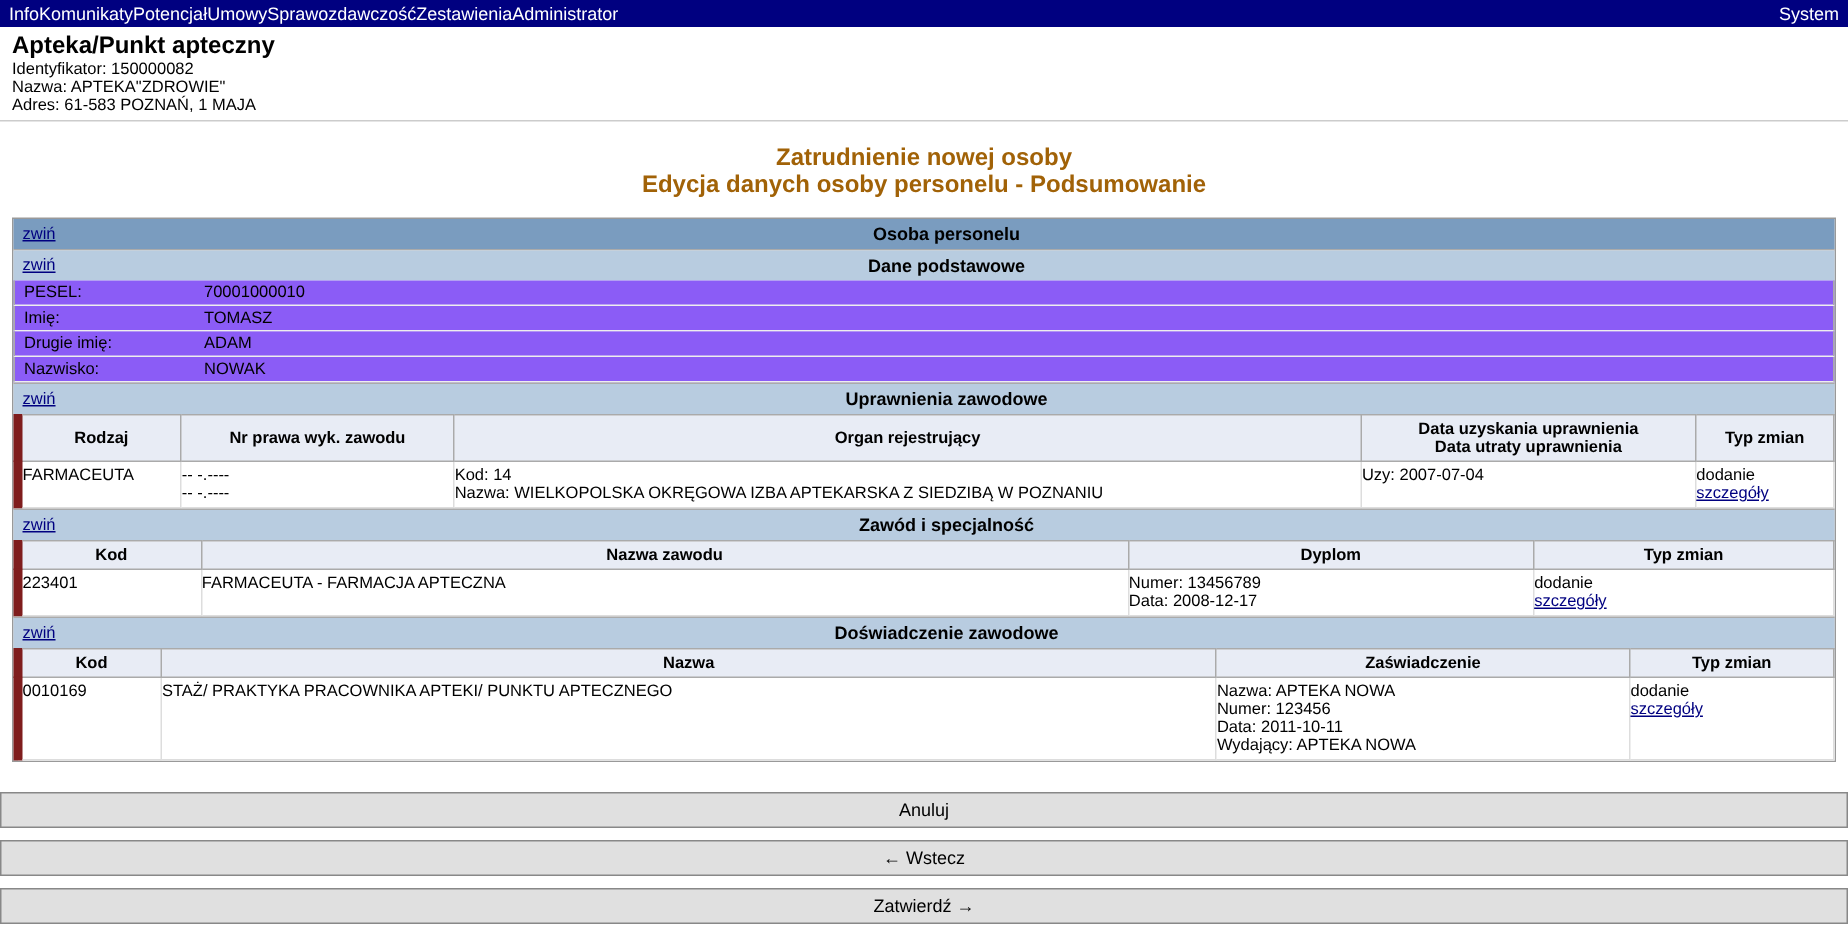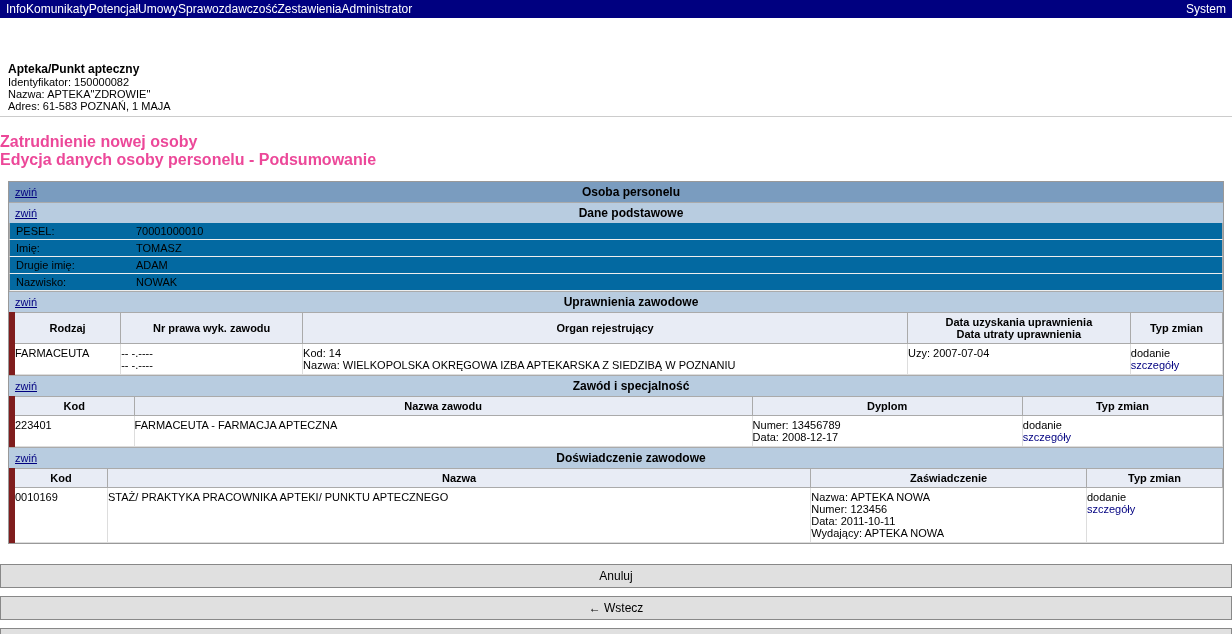--- a/index.html
+++ b/index.html
@@ -25,7 +25,7 @@
       border-bottom: 1px solid #ccc;
       background: #fff;
     }
-    #header-info .pharmacy-name { font-weight: bold; font-size: 12px; margin-top: 40px; }
+    #header-info .pharmacy-name { font-weight: bold; font-size: 16px; }
 
     
     #page-title {

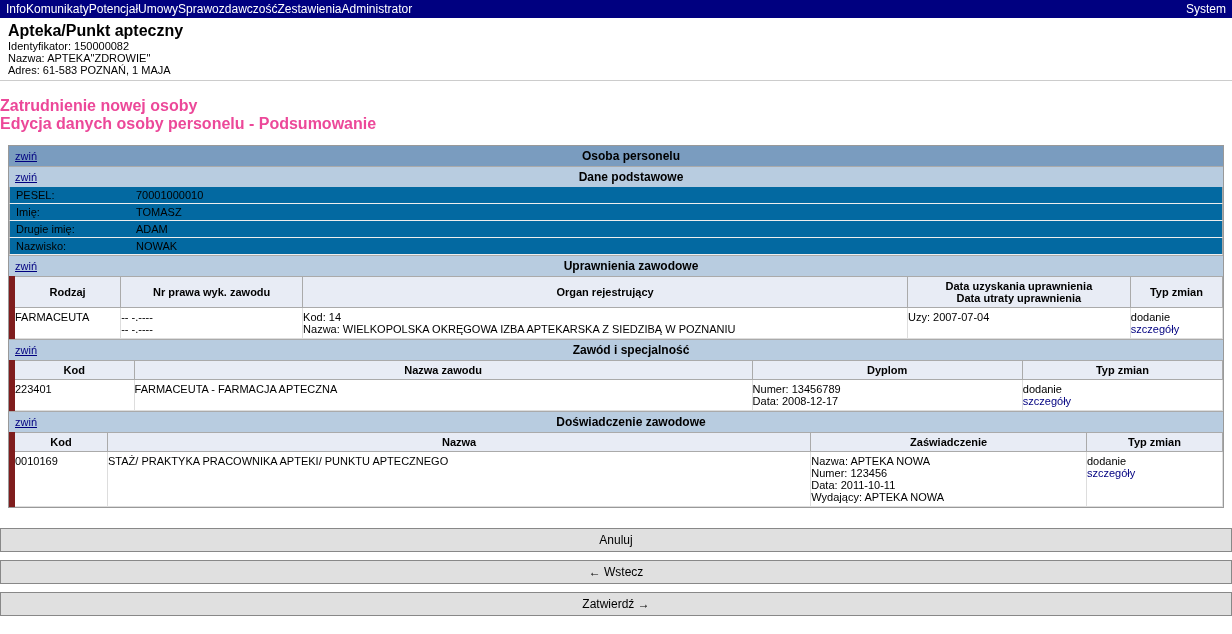--- a/index.html
+++ b/index.html
@@ -29,9 +29,9 @@
 
     
     #page-title {
-      text-align: left;
+      text-align: center;
       padding: 16px 0 12px 0;
-      color: #ec4899;
+      color: #a16207;
     }
     #page-title h1 { font-size: 16px; font-weight: bold; }
     #page-title h2 { font-size: 16px; font-weight: bold; }

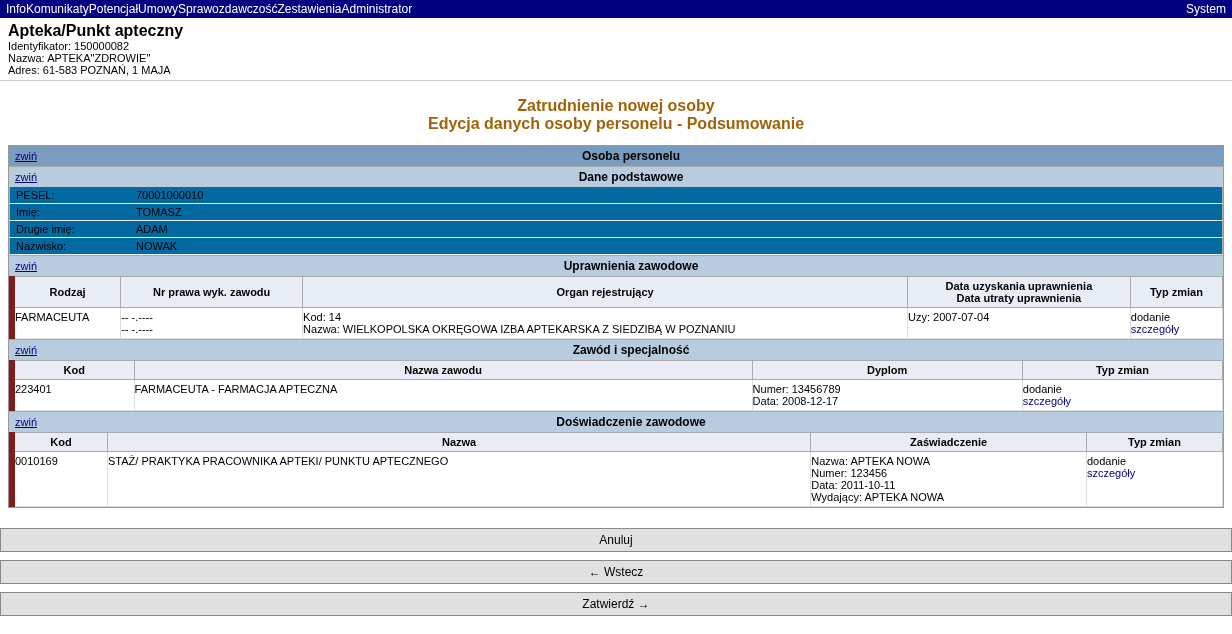--- a/index.html
+++ b/index.html
@@ -43,7 +43,7 @@
       border-left: 1px solid #aaa;
       border-right: 1px solid #aaa;
       border-bottom: 1px solid #eee;
-      background: #0369a1;
+      background: #8b5cf6;
     }
     .data-field .field-label {
       width: 120px;

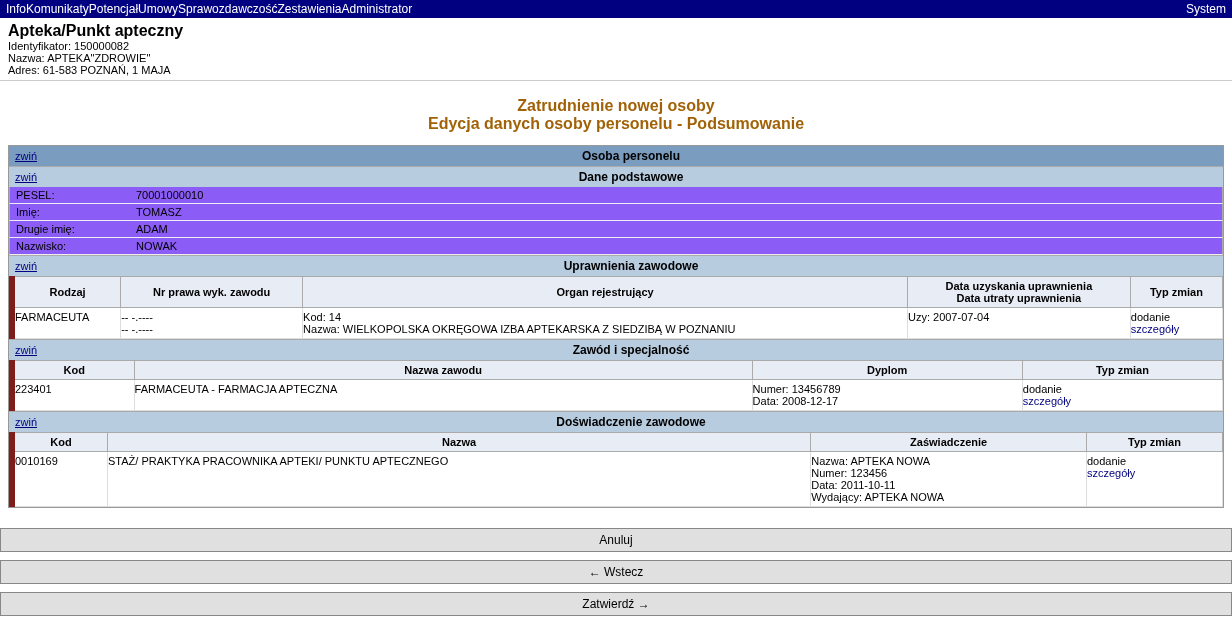--- a/index.html
+++ b/index.html
@@ -83,6 +83,7 @@
 
     .link-blue {
       color: #000080;
+      text-decoration: underline;
       cursor: pointer;
     }
 

